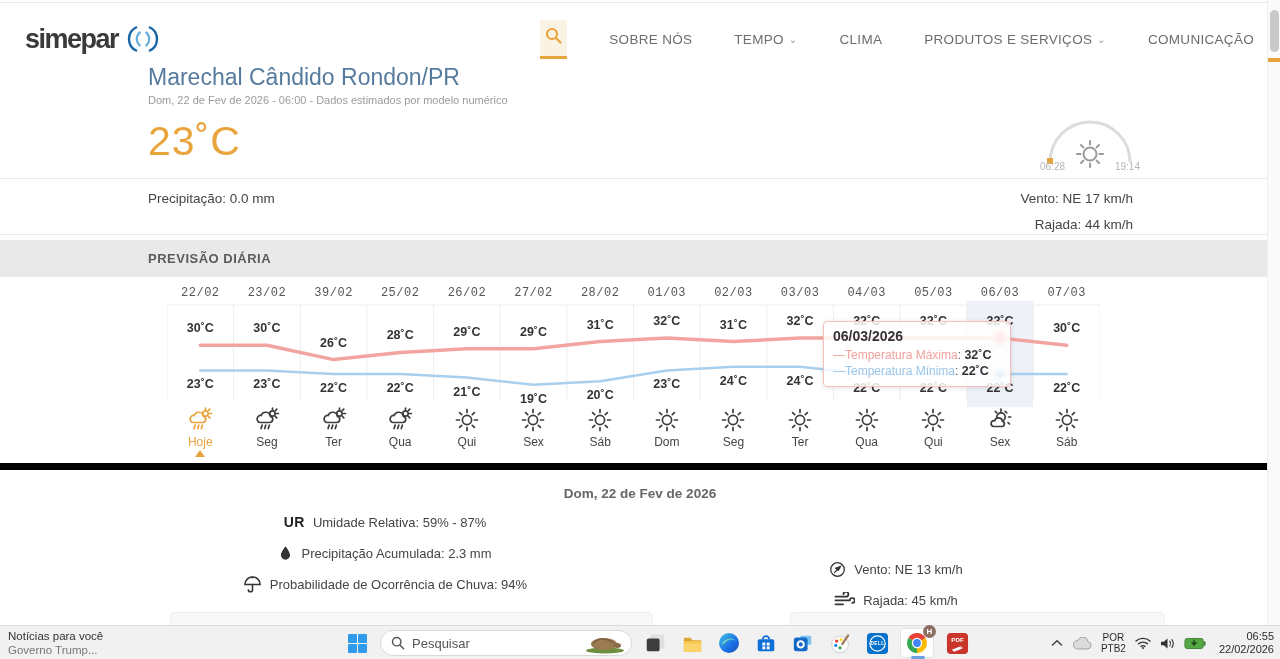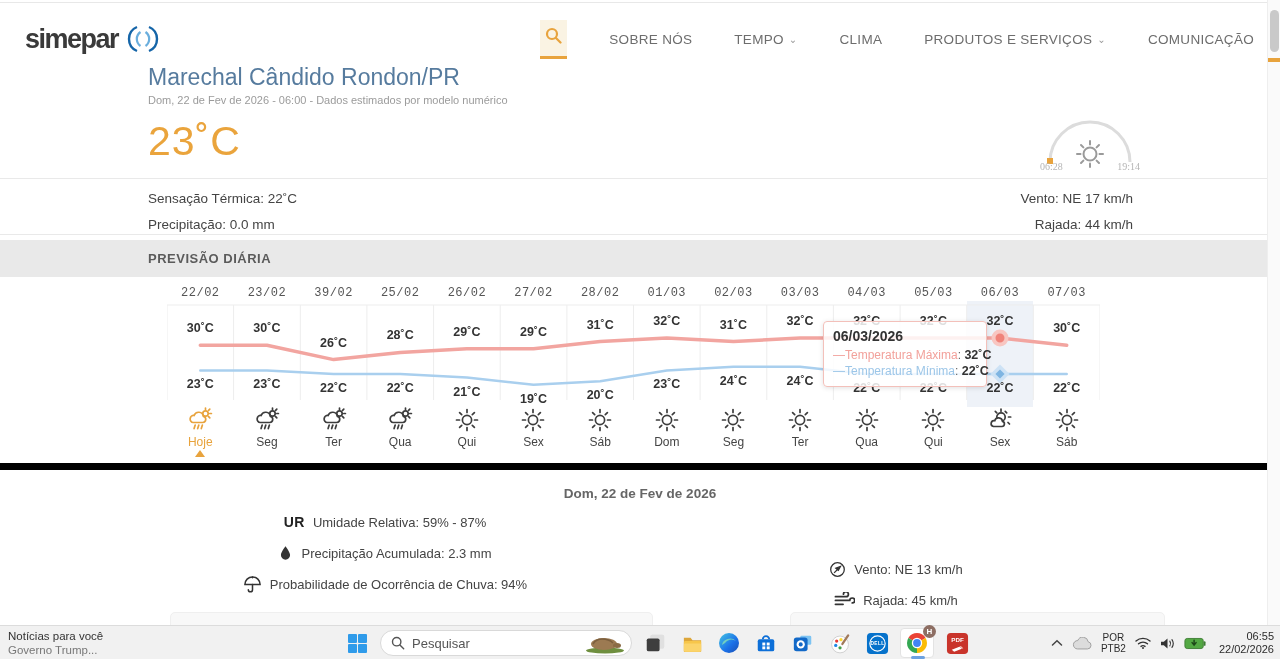--- a/index.html
+++ b/index.html
@@ -21,7 +21,7 @@
   .loc-sub { position:absolute; top:94px; left:148px; font-size:11px; color:#9b9b9b; }
   .big-temp { position:absolute; top:118px; left:148px; font-size:41px; color:#eaa43c; letter-spacing:1px; }
   .sun-arc { position:absolute; top:116px; left:1040px; width:100px; height:54px; }
-  .sun-arc .t { position:absolute; bottom:-2px; font-size:10px; color:#b5b5b5;font-family:Liberation Serif, serif; }
+  .sun-arc .t { position:absolute; bottom:-2px; font-size:10px; color:#b5b5b5; }
   .sun-arc .t.rise { left:0; } .sun-arc .t.set { right:0; }
 
   .divider { position:absolute; left:0; width:1280px; height:1px; background:#e9e9e9; }

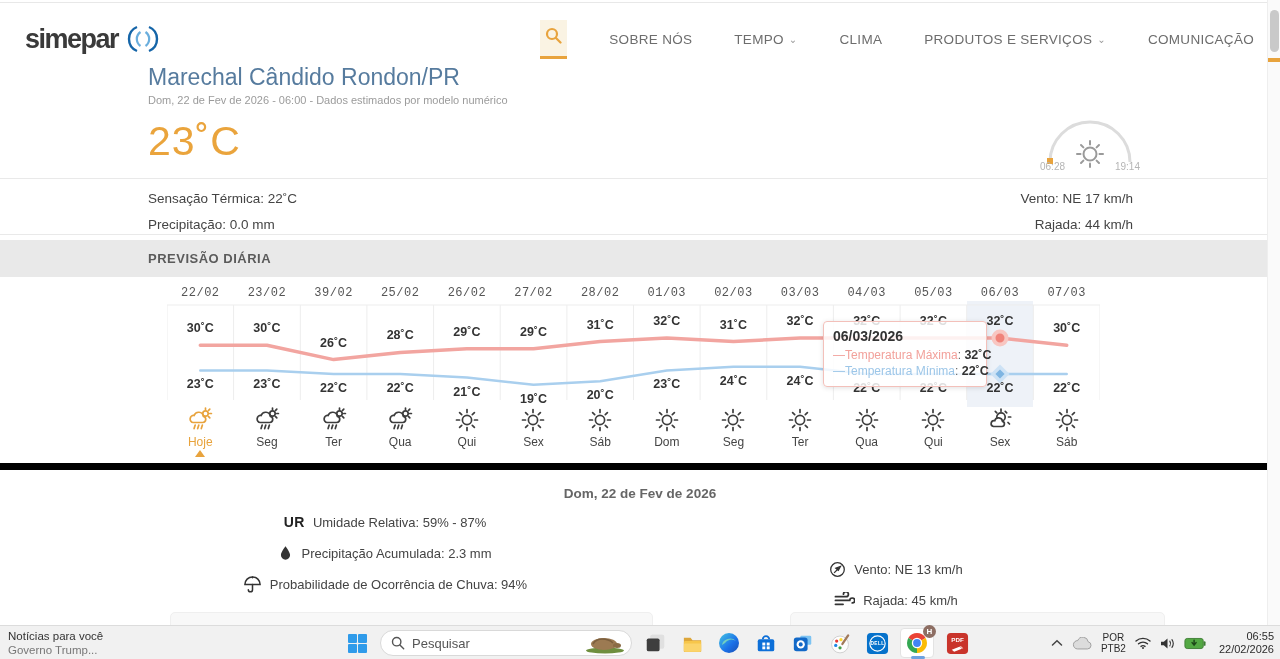--- a/index.html
+++ b/index.html
@@ -158,7 +158,6 @@
 
   <div class="conditions">
     <div class="cond-col">
-      <div>Sensação Térmica: 22˚C</div>
       <div>Precipitação: 0.0 mm</div>
     </div>
     <div class="cond-col right">

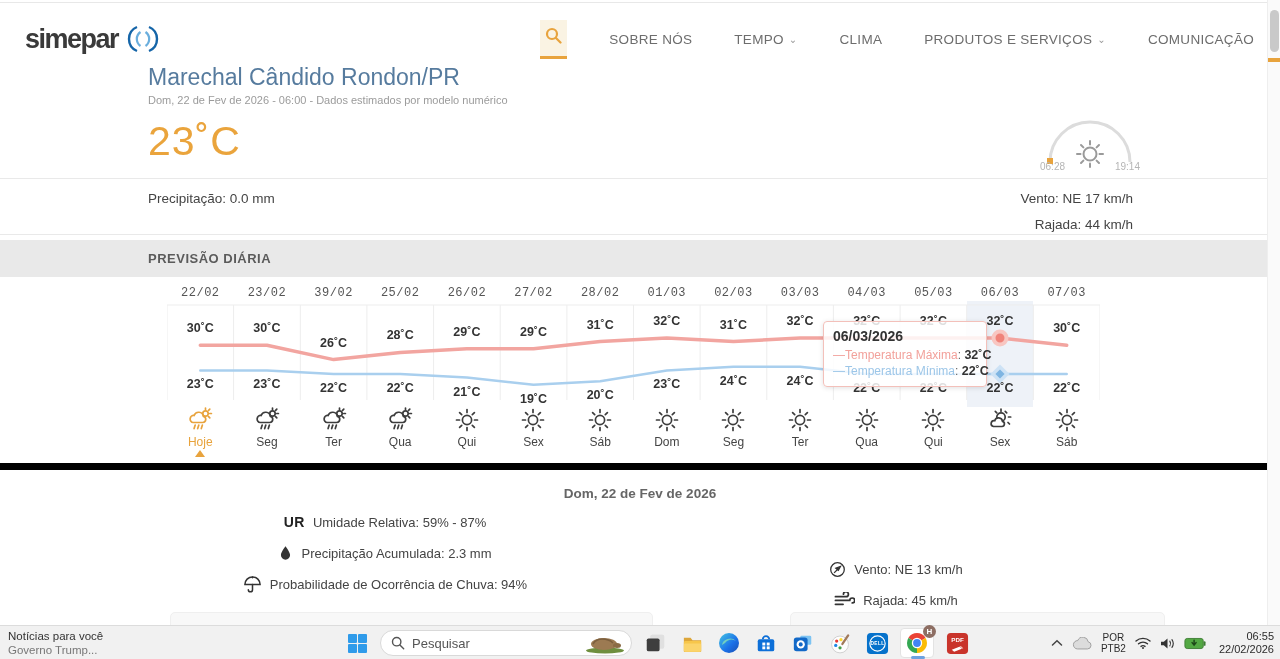--- a/index.html
+++ b/index.html
@@ -45,7 +45,7 @@
   .day-label { font-size:12px; color:#444; margin-top:2px; }
   .day-cell.active .day-label { color:#e8a33d; }
   .today-caret { position:absolute; top:173px; width:0; height:0; border-left:5px solid transparent; border-right:5px solid transparent; border-bottom:7px solid #e8a33d; }
-  .tooltip { position:absolute; left:656px; top:44px; width:164px; background:rgba(255,255,255,.84); border:1px solid #f3c0ba; border-radius:4px; box-shadow:0 1px 5px rgba(0,0,0,.12); padding:6px 9px 7px; z-index:3; }
+  .tooltip { position:absolute; left:656px; top:44px; width:188px; background:rgba(255,255,255,.84); border:1px solid #f3c0ba; border-radius:4px; box-shadow:0 1px 5px rgba(0,0,0,.12); padding:6px 9px 7px; z-index:3; }
   .tt-date { font-size:14px; font-weight:bold; color:#333; margin-bottom:3px; }
   .tt-row { font-size:12px; color:#666; line-height:16px; white-space:nowrap; }
   .tt-label::before { content:"—"; }

